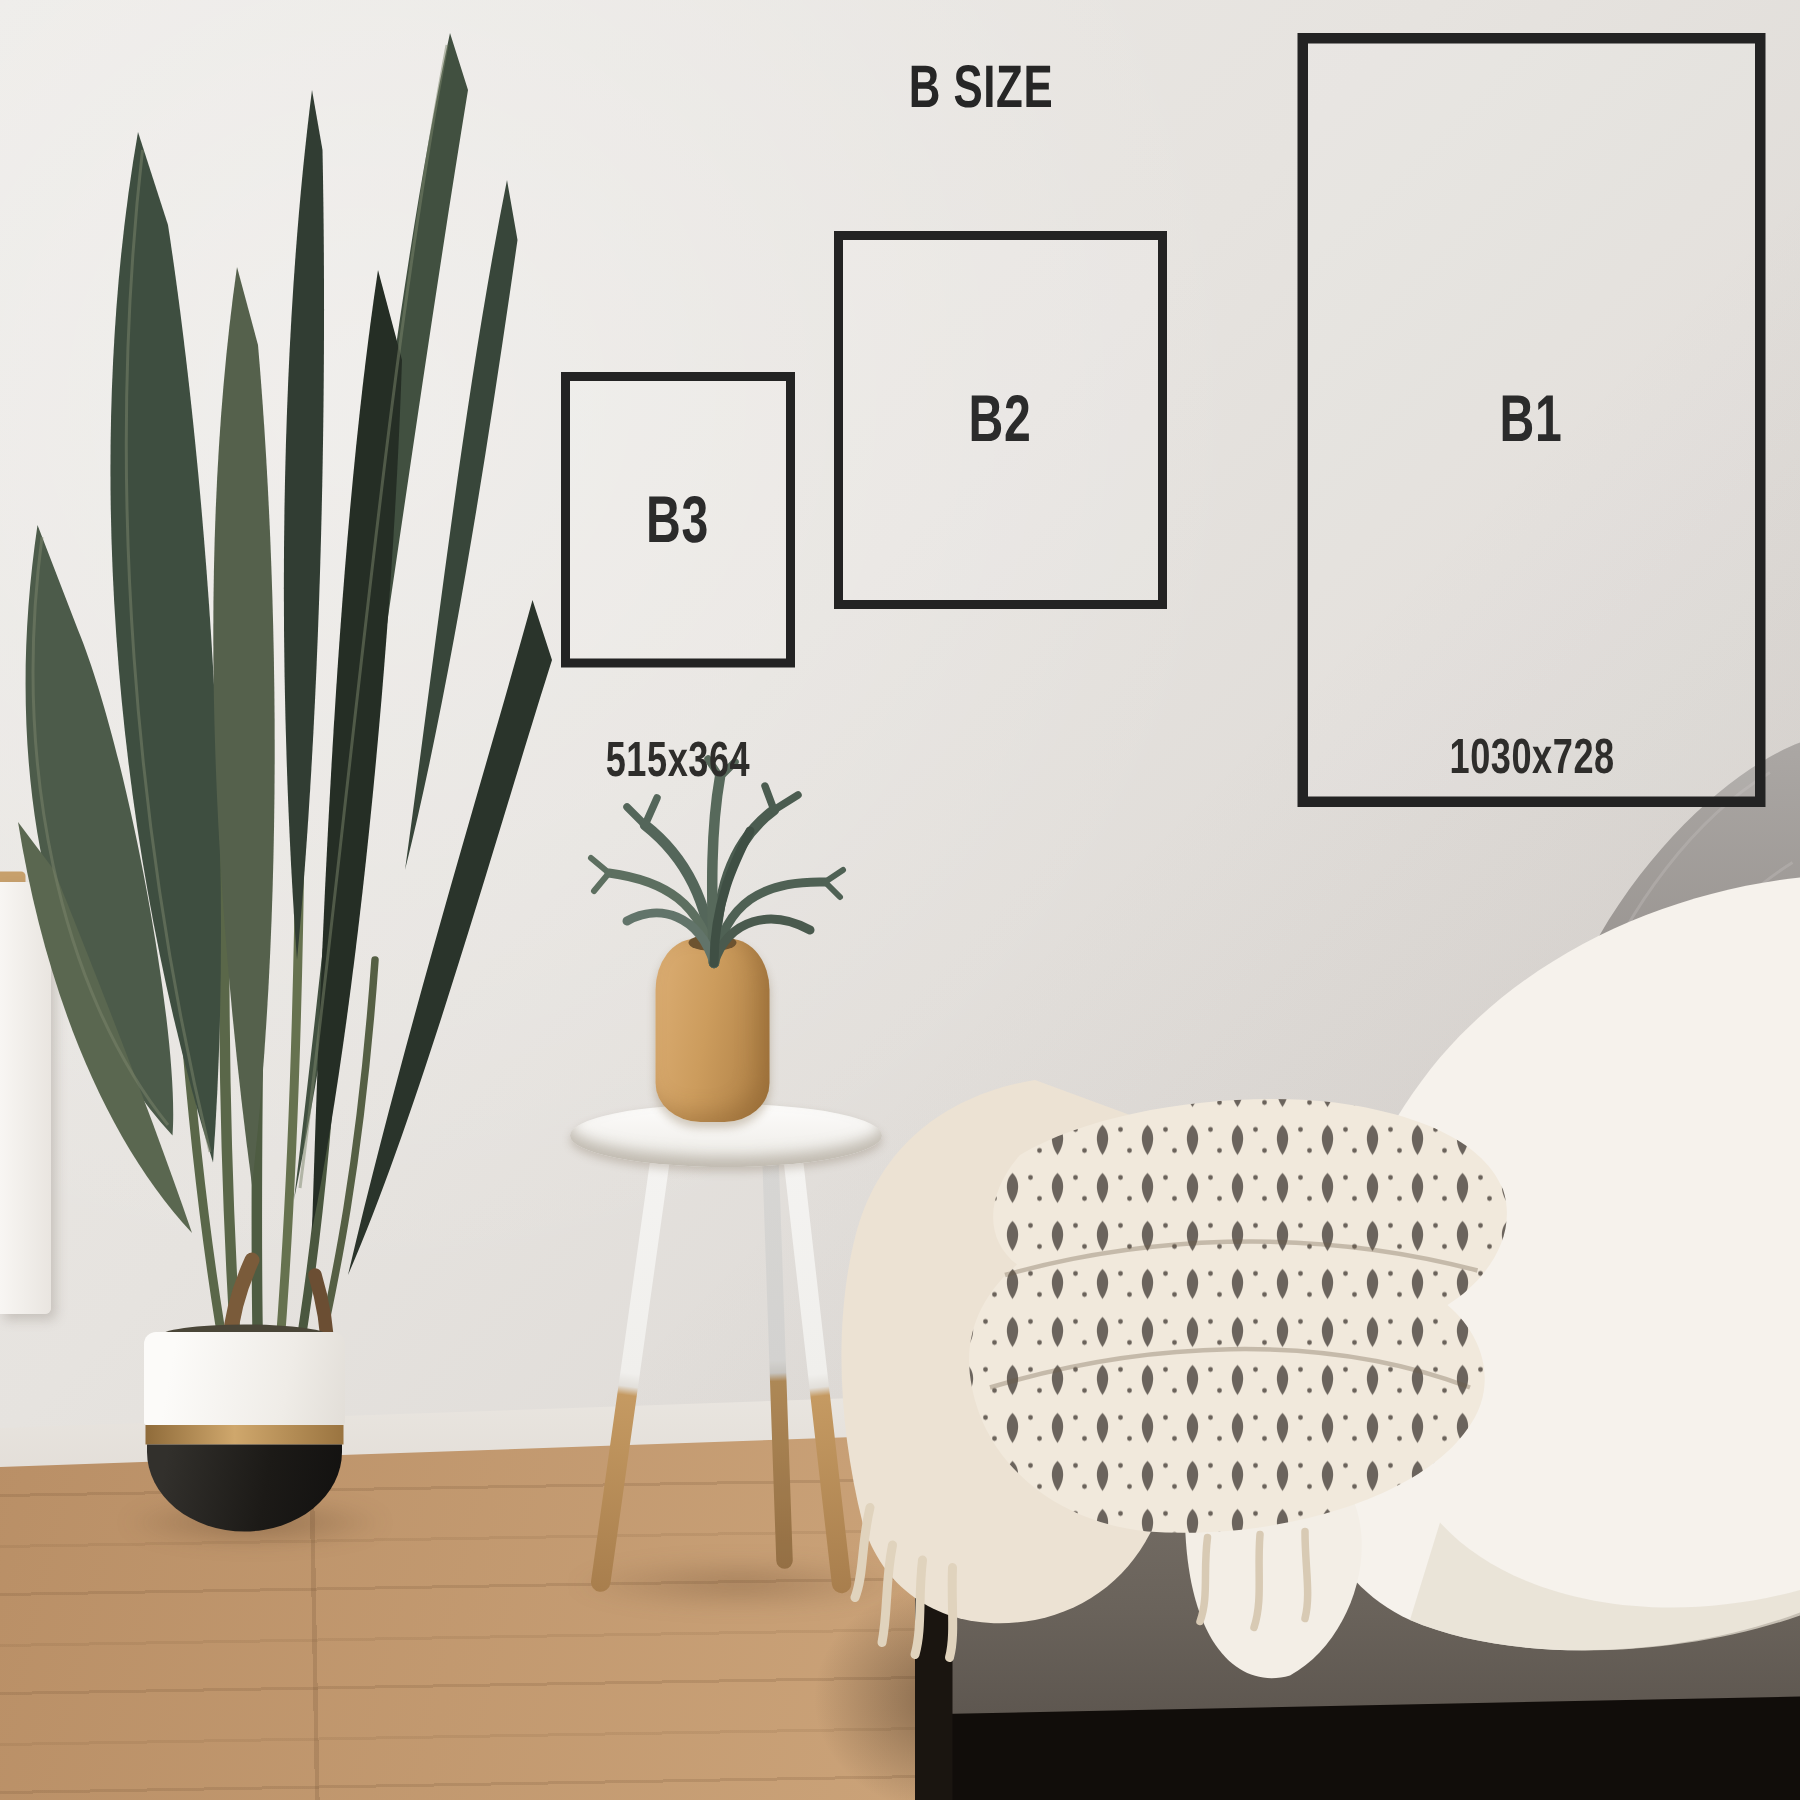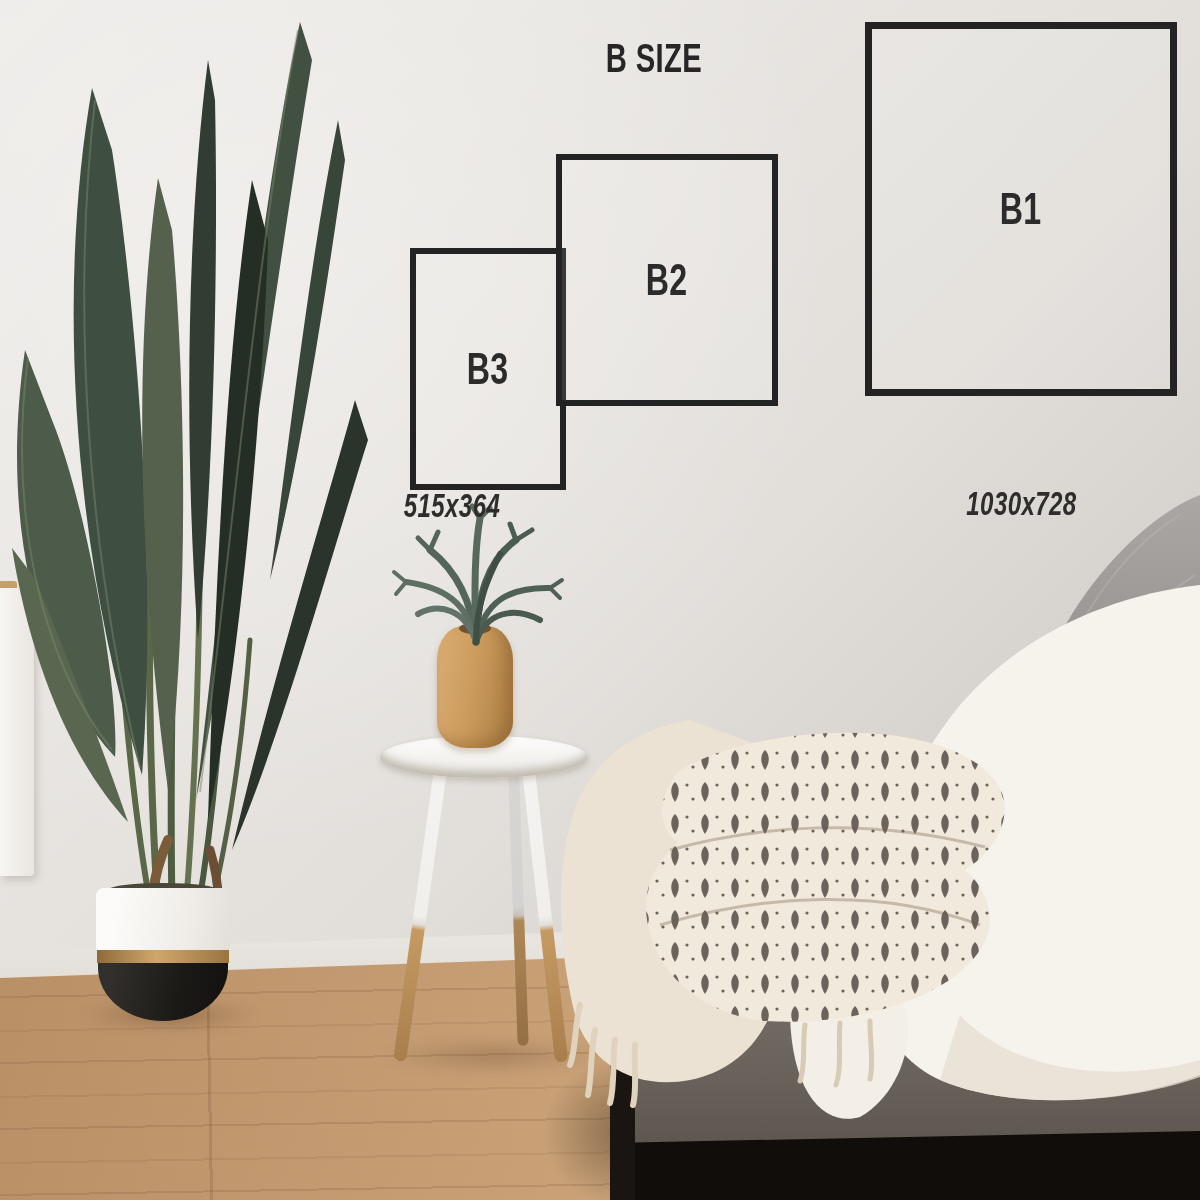--- a/index.html
+++ b/index.html
@@ -79,7 +79,7 @@
     display:flex;align-items:center;justify-content:center;background:rgba(255,255,255,.10);}
   #rect-b3{left:374px;top:248px;width:156px;height:242px;margin-left:36px;}
   #rect-b2{left:556px;top:154px;width:222px;height:252px;}
-  #rect-b1{left:865px;top:22px; width:312px;height:374px;border-width:7px;}
+  #rect-b1{left:865px;top:22px; width:312px;height:516px;border-width:7px;}
   .cond{display:inline-block;font-weight:700;color:#2b2b2b;
     transform:scaleX(.73);transform-origin:center;letter-spacing:.5px;white-space:nowrap;}
   .rect-label{font-size:44px;}

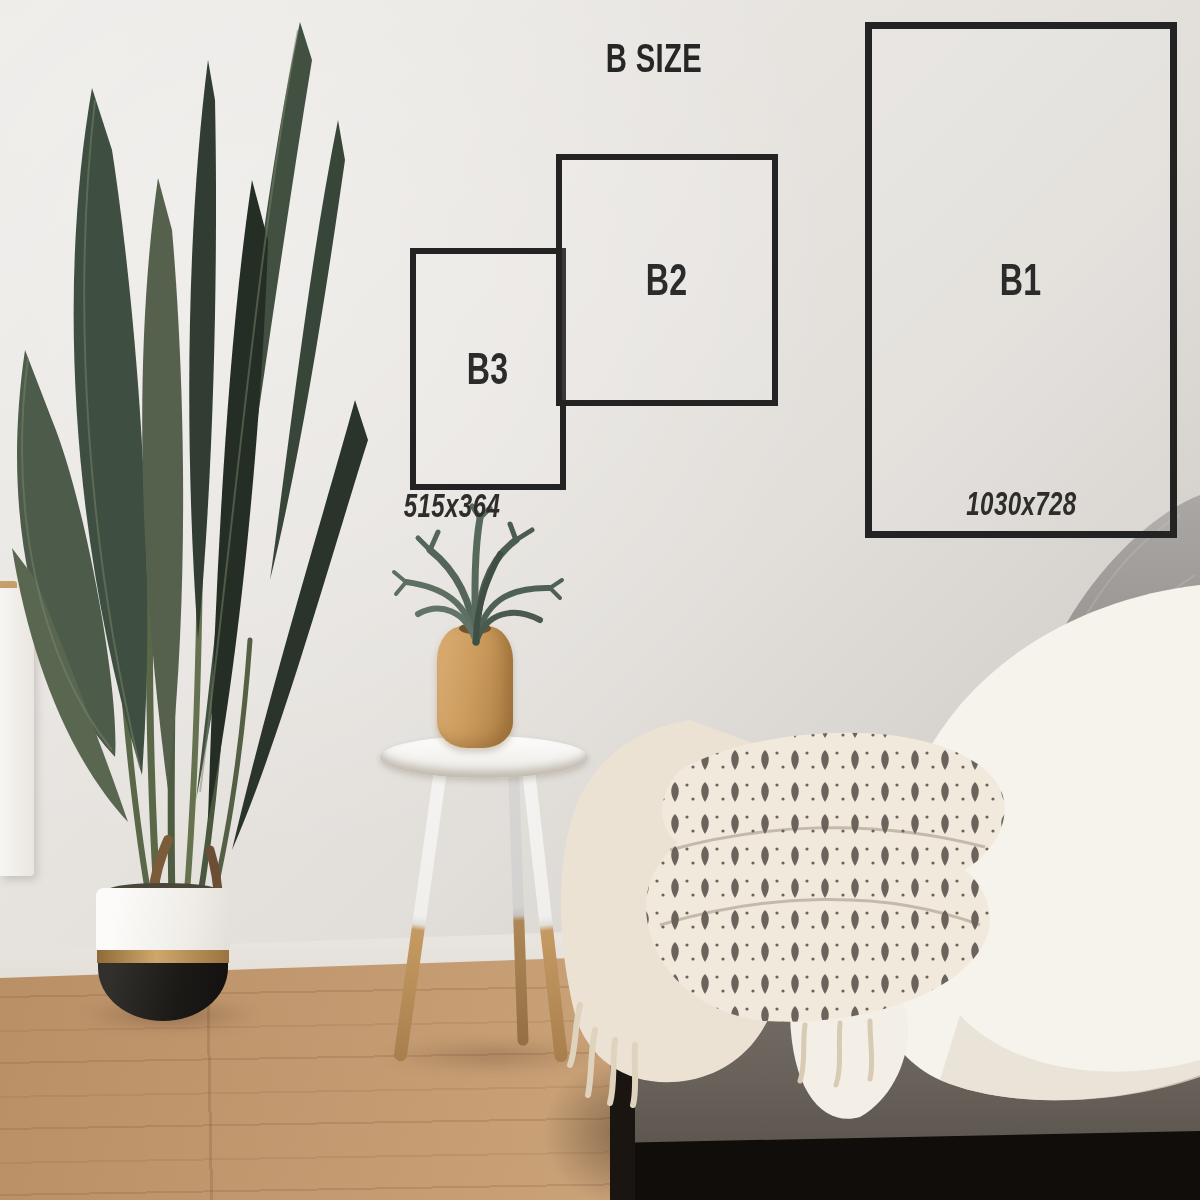--- a/index.html
+++ b/index.html
@@ -77,7 +77,7 @@
   
   .size-rect{border:6px solid #232323;box-sizing:border-box;
     display:flex;align-items:center;justify-content:center;background:rgba(255,255,255,.10);}
-  #rect-b3{left:374px;top:248px;width:156px;height:242px;margin-left:36px;}
+  #rect-b3{left:374px;top:248px;width:156px;height:197px;}
   #rect-b2{left:556px;top:154px;width:222px;height:252px;}
   #rect-b1{left:865px;top:22px; width:312px;height:516px;border-width:7px;}
   .cond{display:inline-block;font-weight:700;color:#2b2b2b;

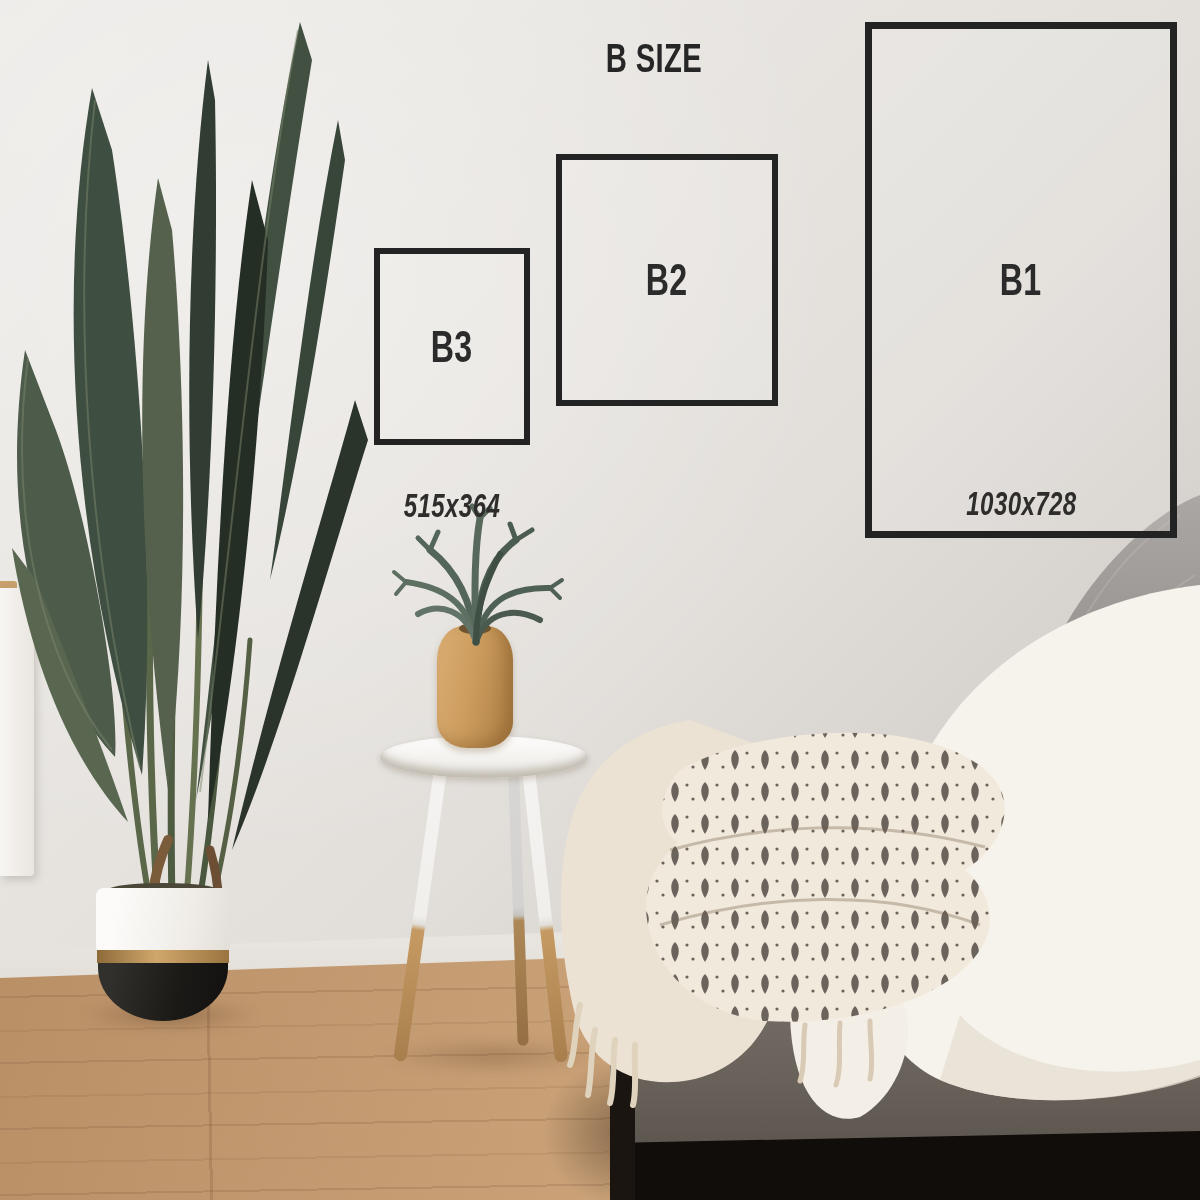--- a/index.html
+++ b/index.html
@@ -83,7 +83,7 @@
   .cond{display:inline-block;font-weight:700;color:#2b2b2b;
     transform:scaleX(.73);transform-origin:center;letter-spacing:.5px;white-space:nowrap;}
   .rect-label{font-size:44px;}
-  .dims{display:flex;align-items:center;justify-content:center;height:36px;font-style:italic;}
+  .dims{display:flex;align-items:center;justify-content:center;height:36px;}
   .dims .cond{font-size:33px;color:#2e2d2b;}
   #dims-b3{left:374px;top:488px;width:156px;}
   #dims-b2{left:588px;top:488px;width:222px;}

